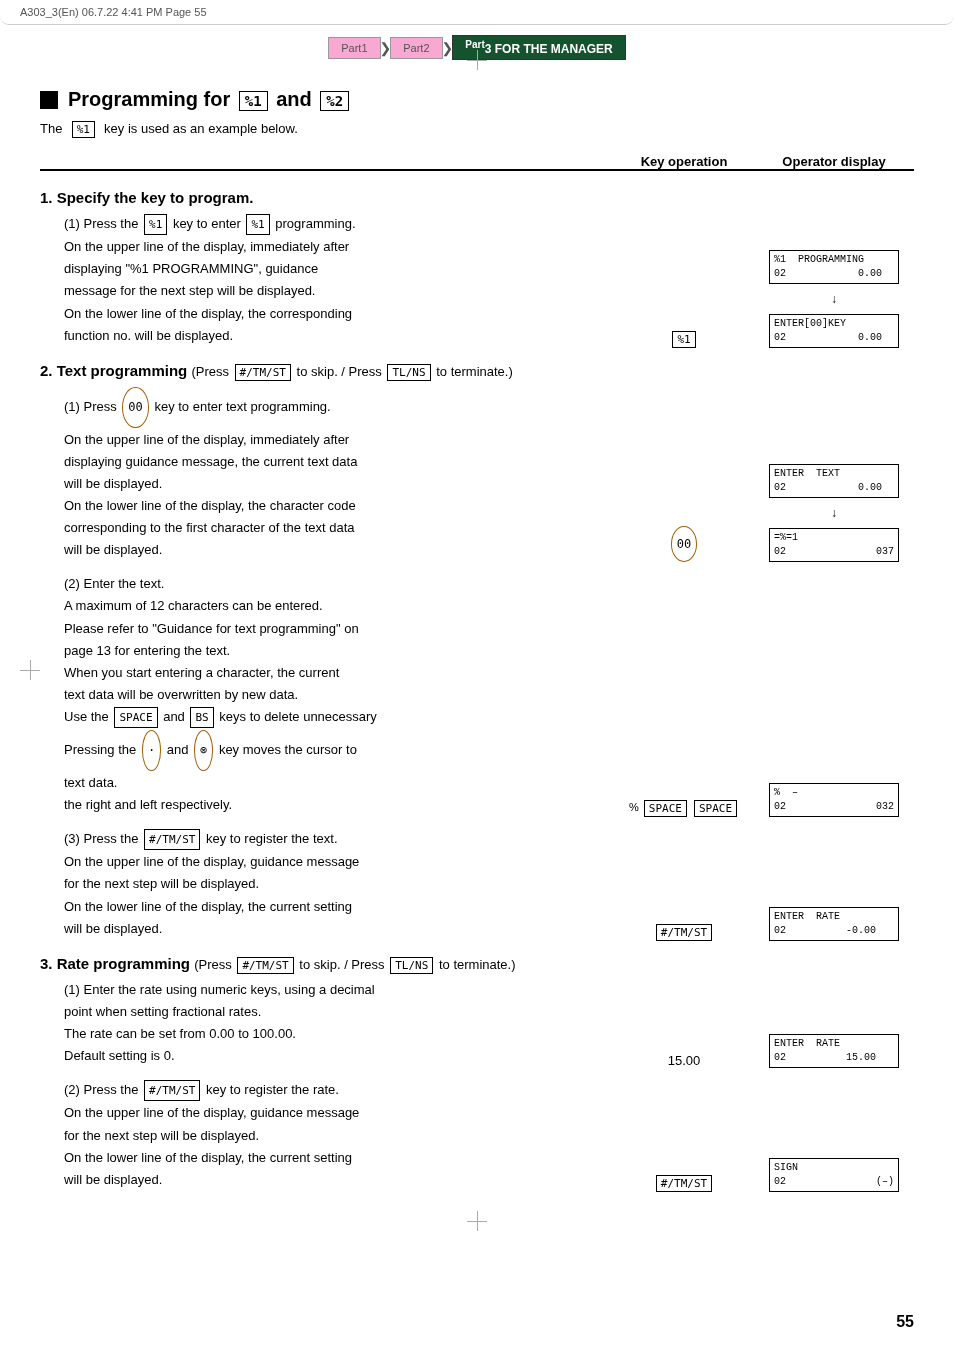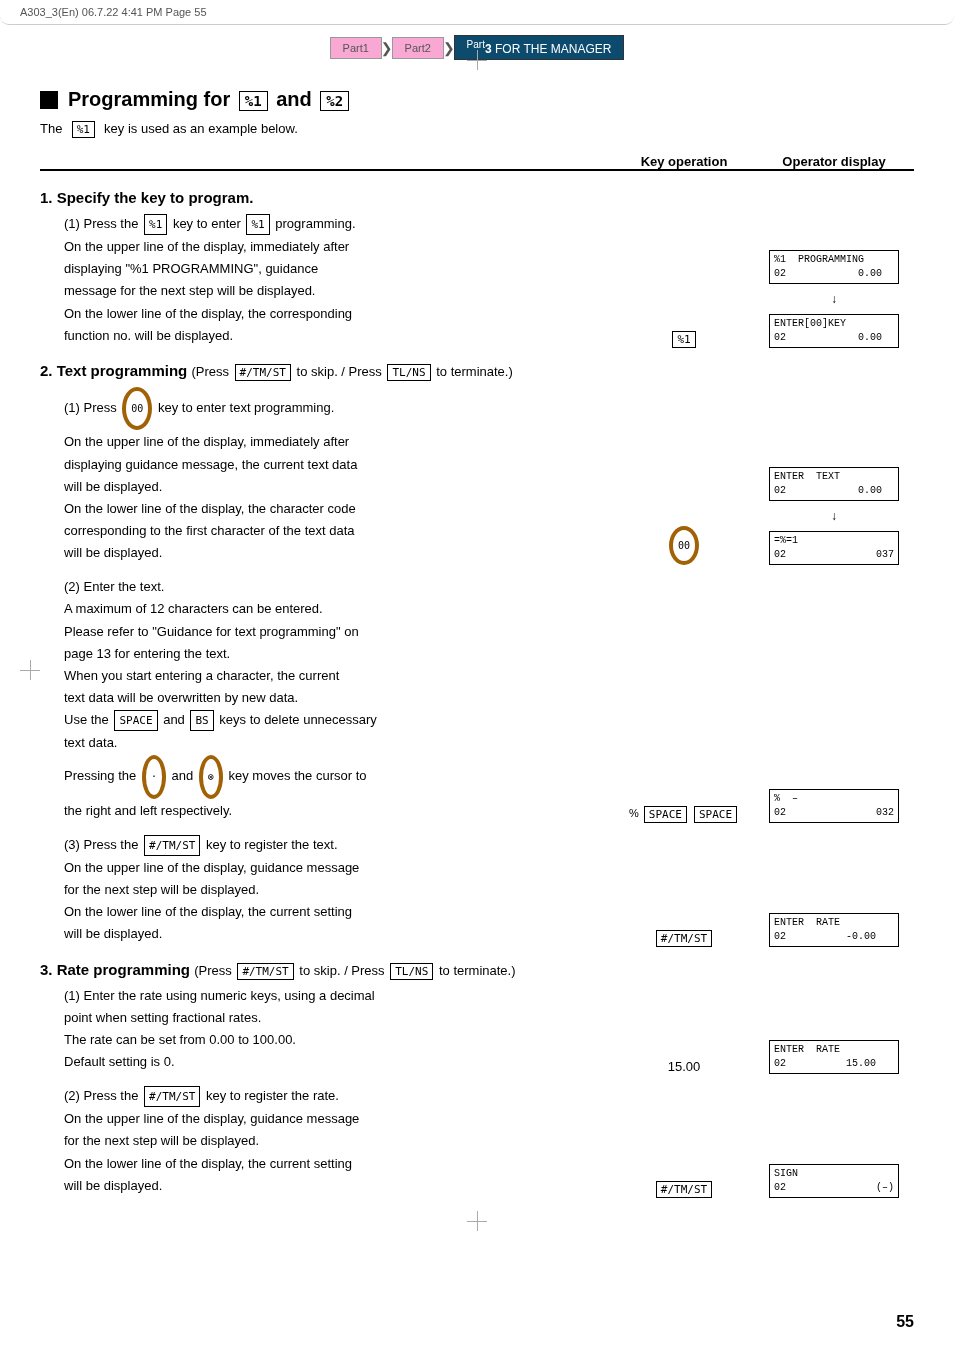--- a/index.html
+++ b/index.html
@@ -45,9 +45,9 @@
       margin: 0 -1px;
     }
     .part-tab.active {
-      background: #0c4a6e;
+      background: #14532d;
       color: #fff;
-      font-weight: normal;
+      font-weight: bold;
       border-color: #333;
     }
     .part-tab-label {

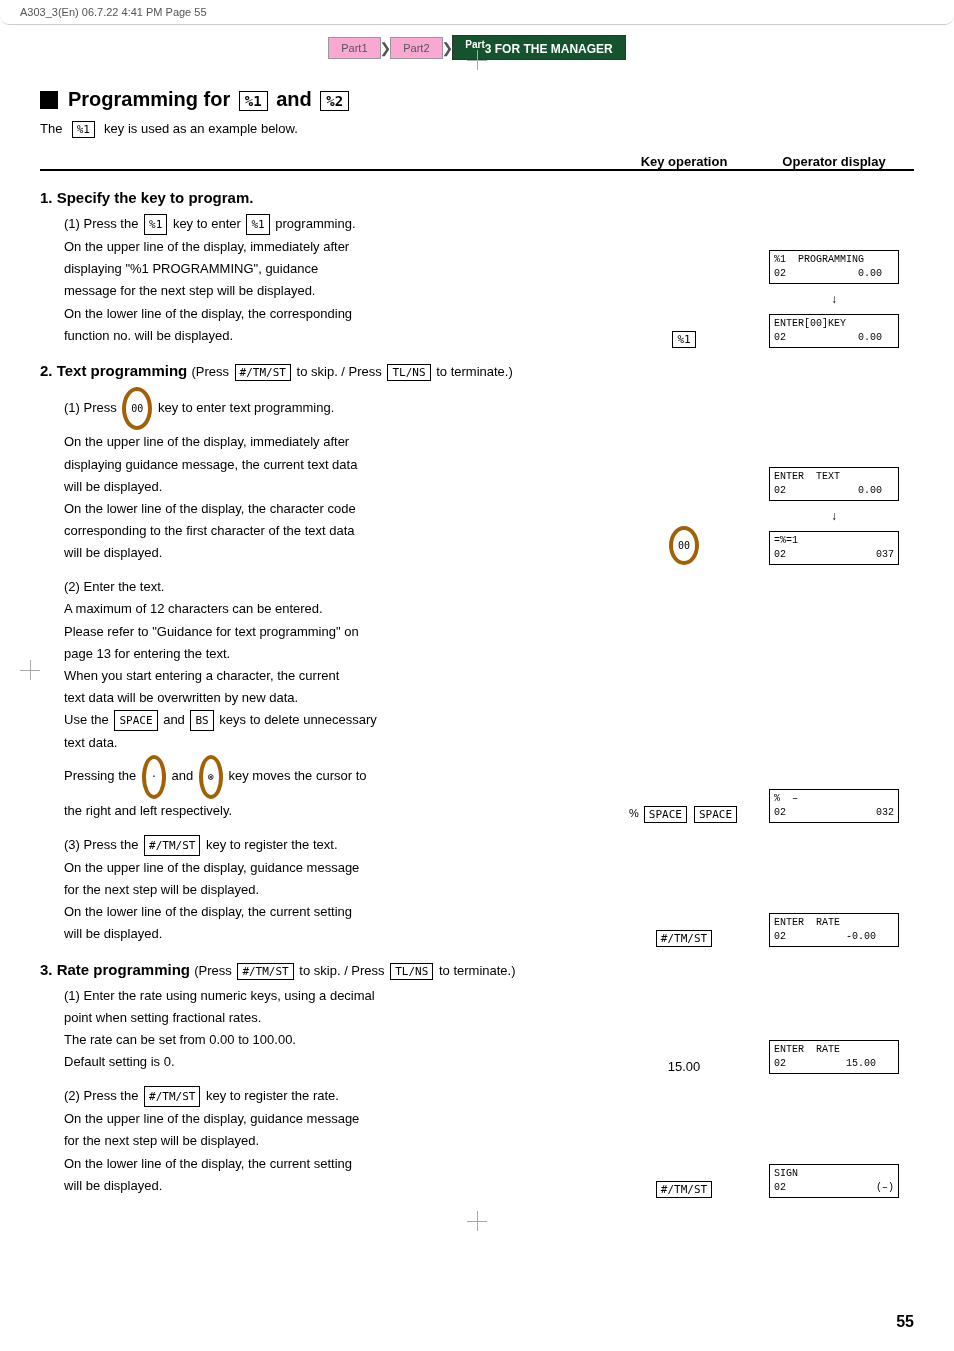--- a/index.html
+++ b/index.html
@@ -101,10 +101,10 @@
     }
     .key-circle {
       display: inline-block;
-      border: 4px solid #a16207;
+      border: 1px solid #a16207;
       border-radius: 50%;
       padding: 10px 5px;
-      font-size: 10px;
+      font-size: 12px;
       margin: 0 2px;
       font-family: monospace;
       vertical-align: middle;

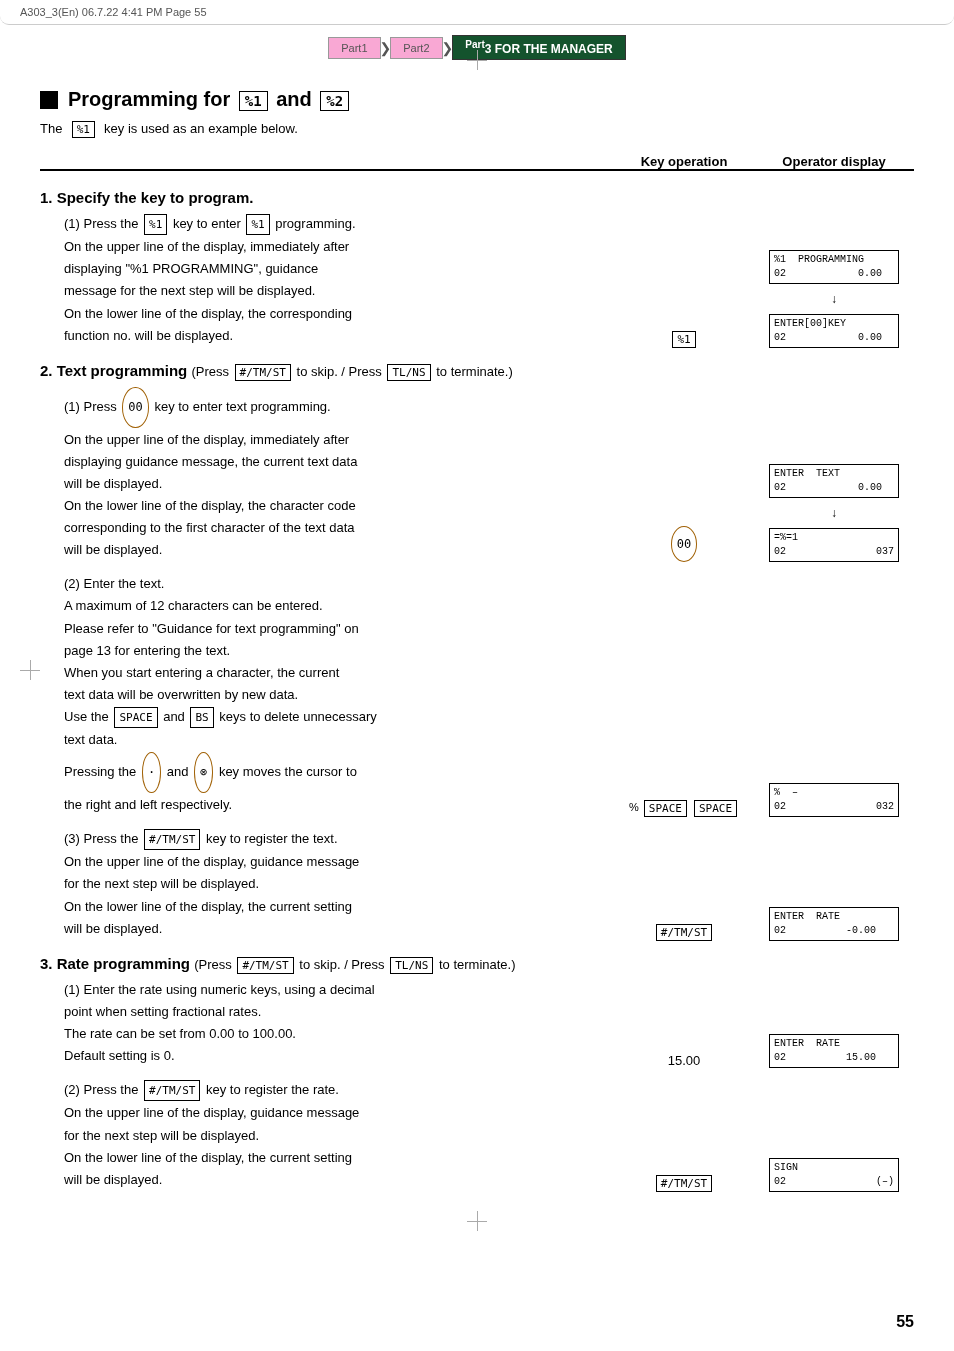--- a/index.html
+++ b/index.html
@@ -345,8 +345,8 @@
       <p>When you start entering a character, the current</p>
       <p>text data will be overwritten by new data.</p>
       <p>Use the <span class="key-box-sm">SPACE</span> and <span class="key-box-sm">BS</span> keys to delete unnecessary</p>
+      <p>Pressing the <span class="key-circle">·</span> and <span class="key-circle">⊗</span> key moves the cursor to</p>
       <p>text data.</p>
-      <p>Pressing the <span class="key-circle">·</span> and <span class="key-circle">⊗</span> key moves the cursor to</p>
       <p>the right and left respectively.</p>
     </div>
     <div class="step-key-op" style="font-size:11px;">

